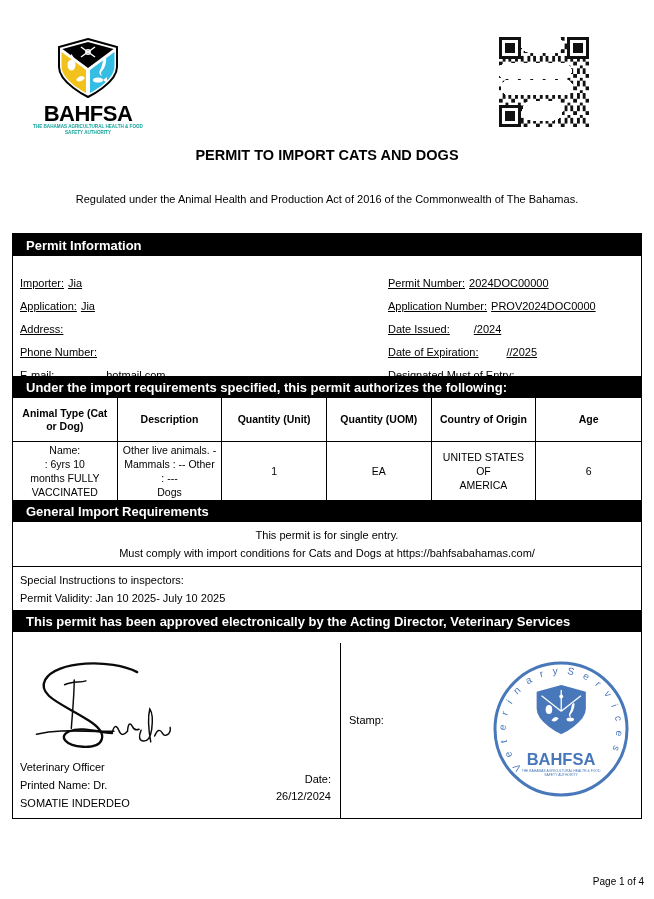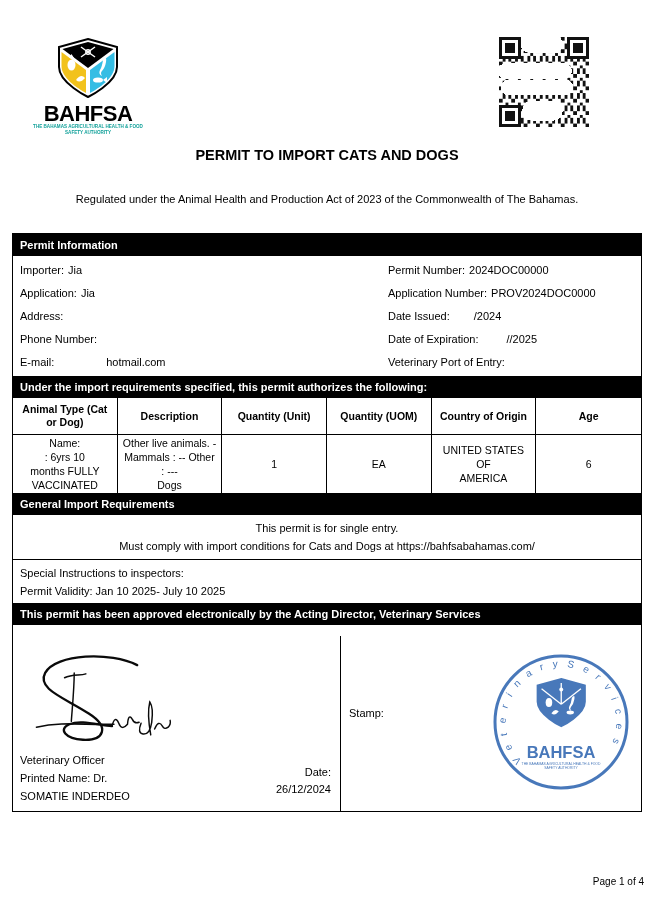--- a/index.html
+++ b/index.html
@@ -124,7 +124,7 @@
   </svg>
 
   <div class="doc-title">PERMIT TO IMPORT CATS AND DOGS</div>
-  <div class="doc-subtitle">Regulated under the Animal Health and Production Act of 2023 of the Commonwealth of The Bahamas.</div>
+  <div class="doc-subtitle">Regulated under the Animal Health and Production Act of 2016 of the Commonwealth of The Bahamas.</div>
 
   <div class="doc">
 

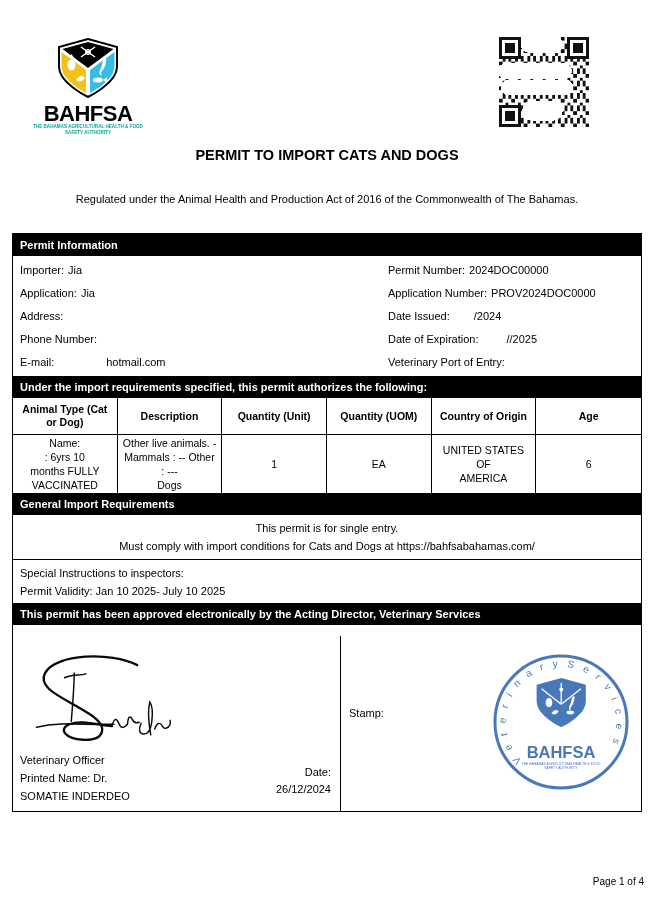--- a/index.html
+++ b/index.html
@@ -16,7 +16,7 @@
 
   
   .doc{position:absolute;left:12px;top:233px;width:630px;border:1.5px solid #000;box-sizing:border-box;background:#fff;}
-  .bar{height:22px;background:#000;color:#fff;font-weight:bold;font-size:11px;display:flex;align-items:center;padding:0 7px;box-sizing:border-box;}
+  .bar{height:22px;background:#000;color:#fff;font-weight:bold;font-size:13px;display:flex;align-items:center;padding:0 13px;box-sizing:border-box;}
 
   .info{display:flex;height:120px;font-size:11px;box-sizing:border-box;}
   .icol{padding:3px 7px;box-sizing:border-box;}

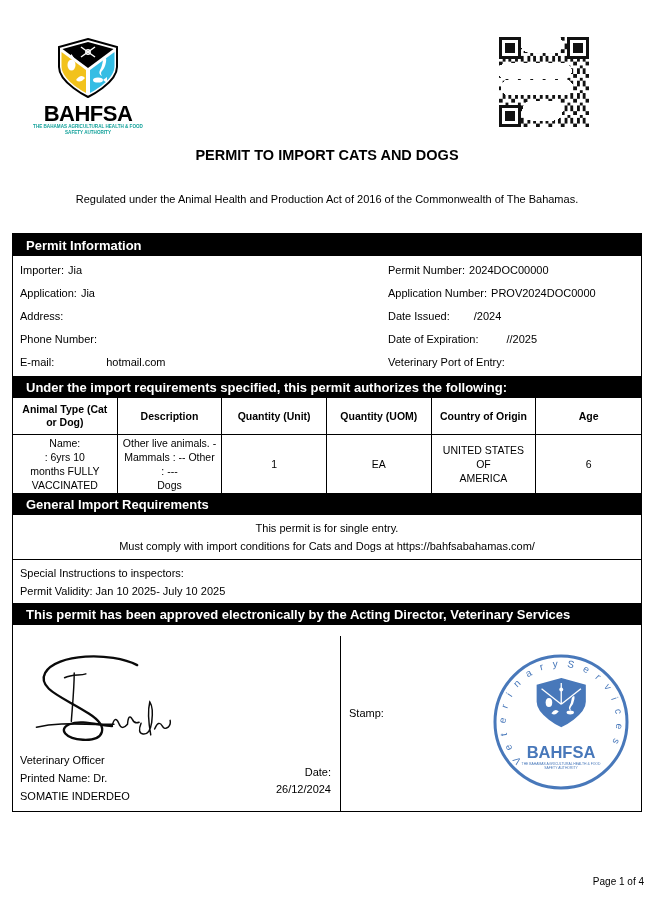--- a/index.html
+++ b/index.html
@@ -19,7 +19,7 @@
   .bar{height:22px;background:#000;color:#fff;font-weight:bold;font-size:13px;display:flex;align-items:center;padding:0 13px;box-sizing:border-box;}
 
   .info{display:flex;height:120px;font-size:11px;box-sizing:border-box;}
-  .icol{padding:3px 7px;box-sizing:border-box;}
+  .icol{padding:16px 7px;box-sizing:border-box;text-decoration:underline;}
   .icol-left{width:328px;}
   .icol-right{flex:1;margin-left:40px;}
   .icol p{margin:0;height:23px;line-height:23px;white-space:nowrap;}

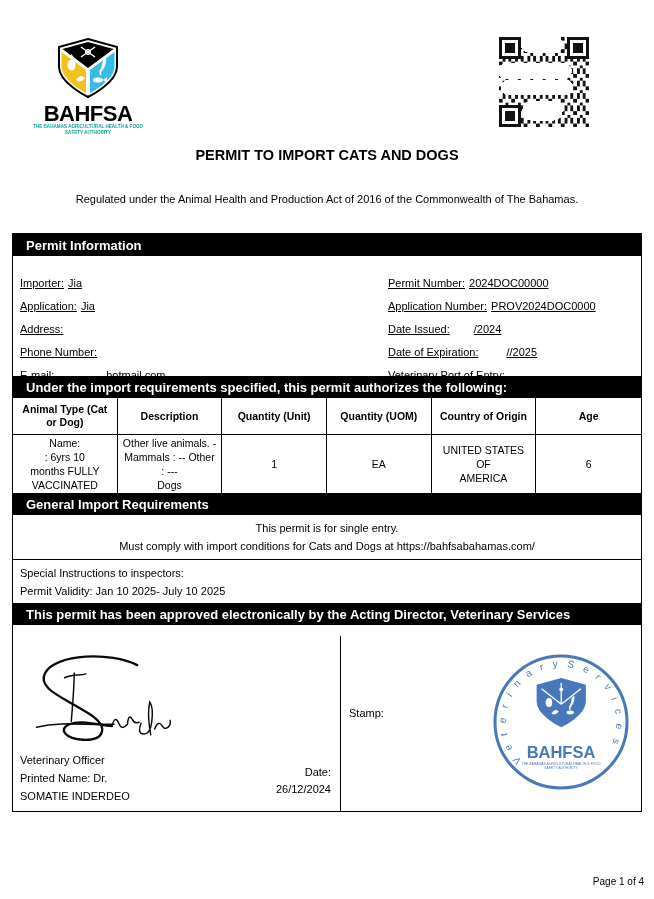--- a/index.html
+++ b/index.html
@@ -143,7 +143,7 @@
         <p><span>Application Number:</span><span class="v">PROV2024DOC0000</span></p>
         <p><span>Date Issued:</span><span class="v v-gap-issued">/2024</span></p>
         <p><span>Date of Expiration:</span><span class="v v-gap-exp">//2025</span></p>
-        <p><span>Veterinary Port of Entry:</span><span class="v"></span></p>
+        <p><span>Designated Must of Entry:</span><span class="v"></span></p>
       </div>
     </div>
 

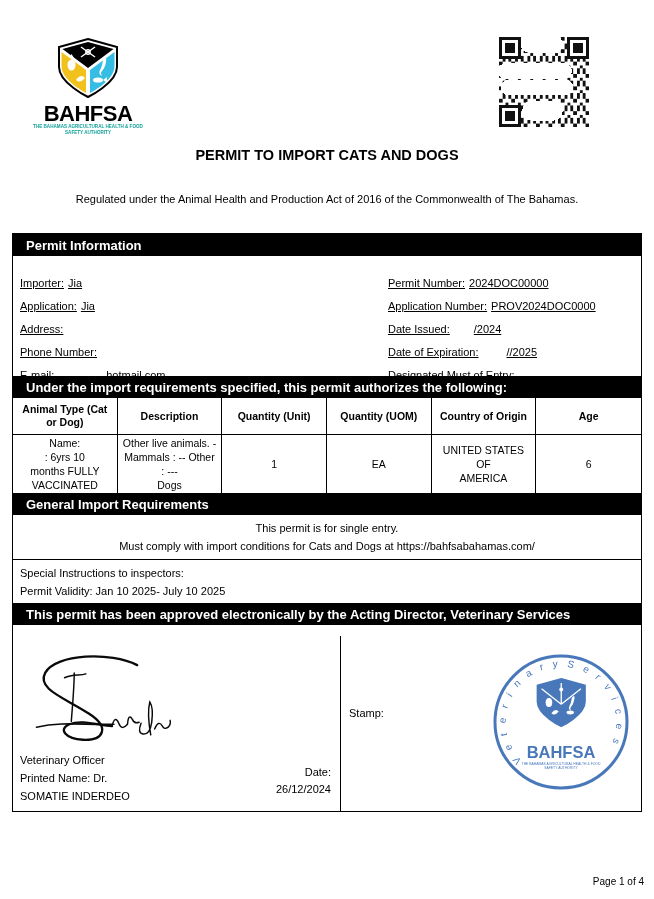--- a/index.html
+++ b/index.html
@@ -28,7 +28,7 @@
   .v-gap-issued{margin-left:24px;}
   .v-gap-exp{margin-left:28px;}
 
-  .atable-head{display:flex;height:37px;border-bottom:1px solid #000;box-sizing:border-box;}
+  .atable-head{display:flex;height:44px;border-bottom:1px solid #000;box-sizing:border-box;}
   .atable-row{display:flex;height:58px;box-sizing:border-box;}
   .hcell,.acell{width:16.6667%;box-sizing:border-box;display:flex;align-items:center;justify-content:center;text-align:center;border-right:1px solid #000;padding:2px 5px;}
   .hcell:last-child,.acell:last-child{border-right:none;}

